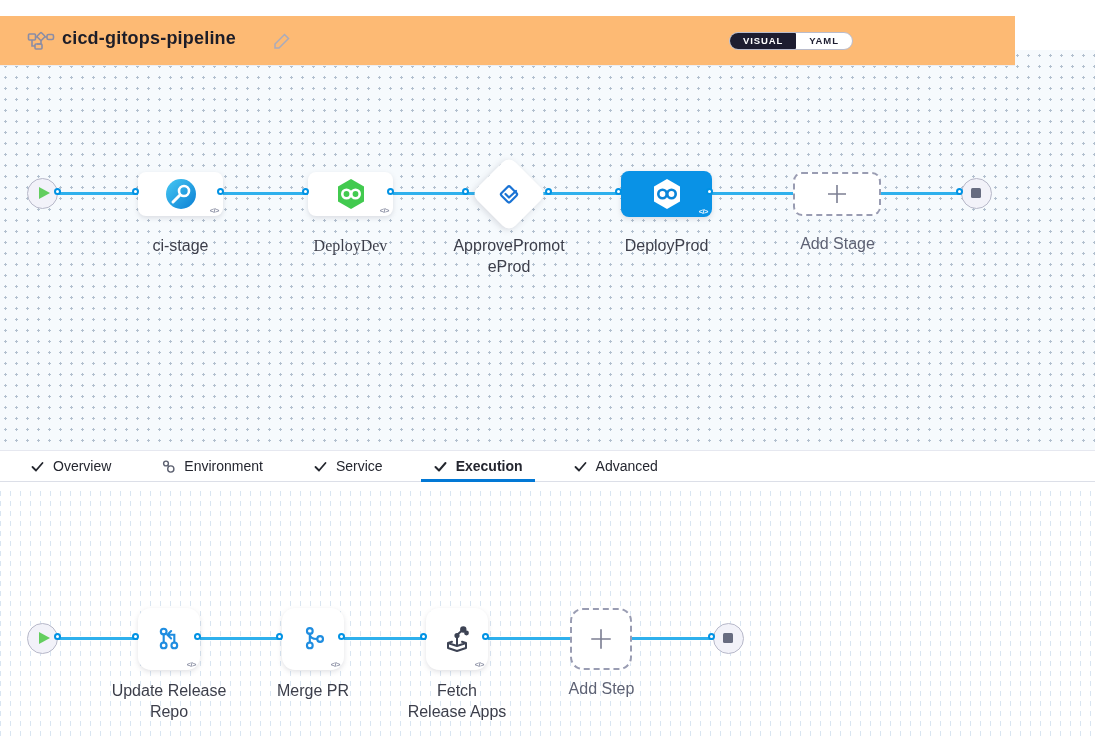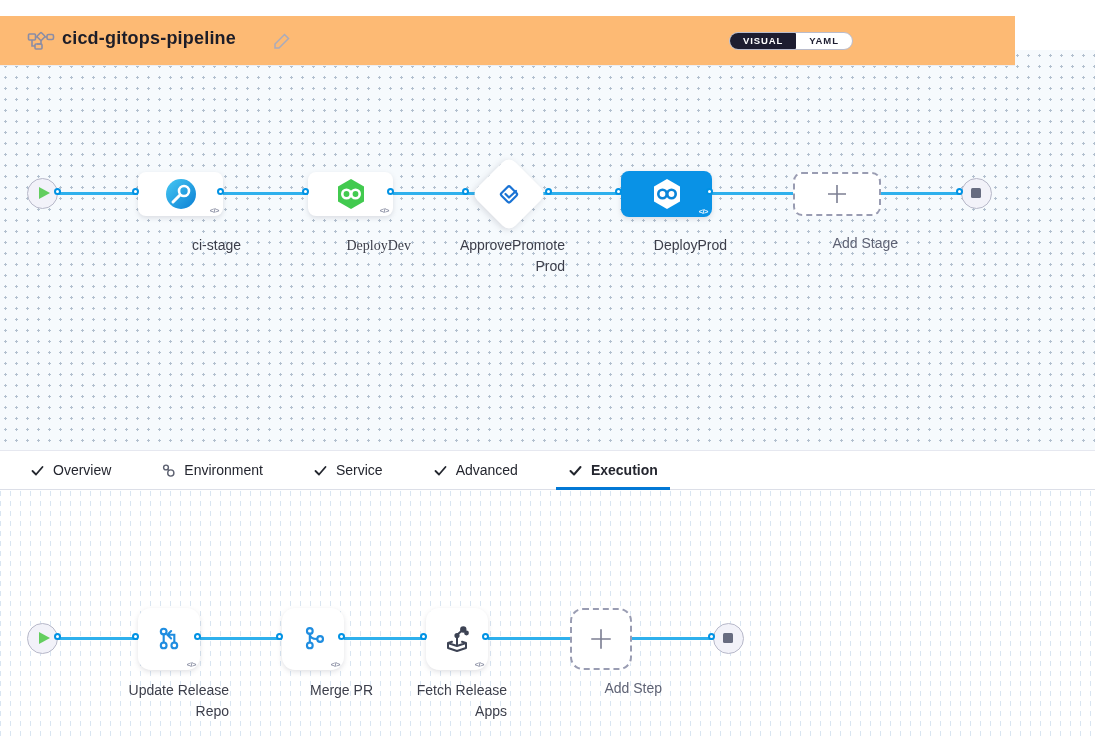--- a/index.html
+++ b/index.html
@@ -59,7 +59,7 @@
   .addbox { position:absolute; background:#fff; border:2px dashed #999cb2; z-index:5;
             display:flex; align-items:center; justify-content:center; cursor:pointer; }
 
-  .nlabel { position:absolute; font-size:14px; color:#3c3e4a; text-align:right;
+  .nlabel { position:absolute; font-size:16px; color:#3c3e4a; text-align:center;
             line-height:21px; z-index:5; overflow-wrap:anywhere; }
   .alabel { color:#5e6274; }
 

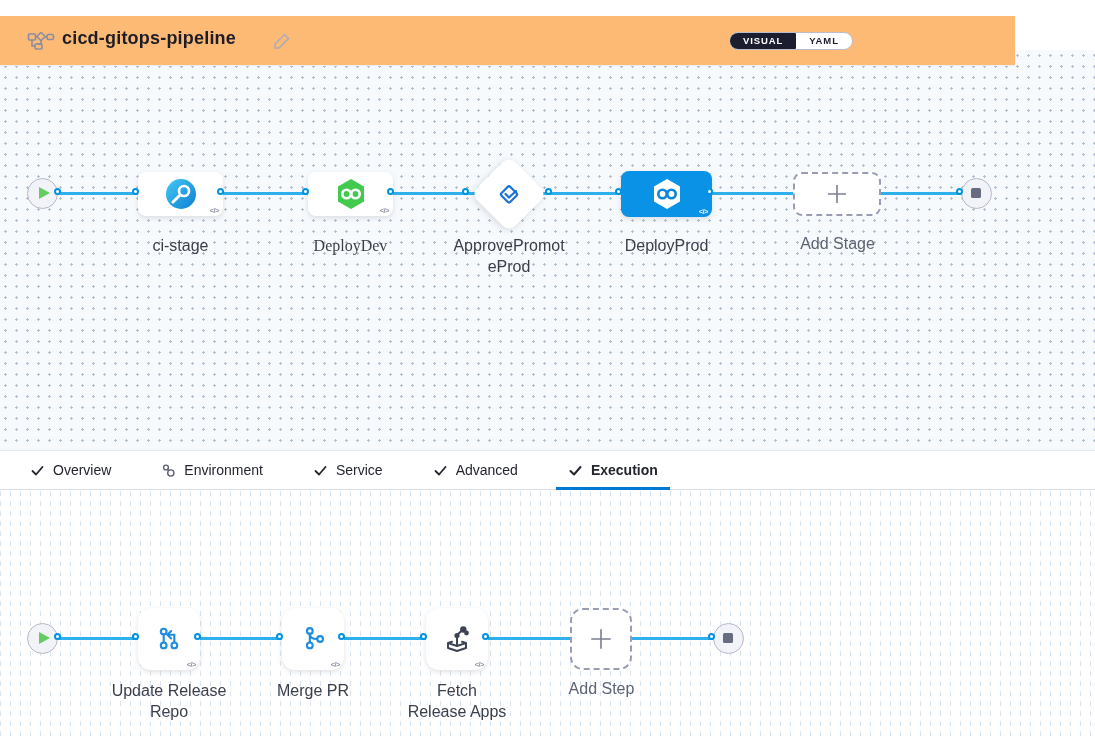--- a/index.html
+++ b/index.html
@@ -64,7 +64,7 @@
   .alabel { color:#5e6274; }
 
   
-  .tabbar { position:absolute; top:450px; left:0; width:1095px; height:40px; background:#fff;
+  .tabbar { position:absolute; top:450px; left:0; width:1095px; height:32px; background:#fff;
             border-top:1px solid #e6e8f0; border-bottom:1px solid #dcdfe8;
             display:flex; align-items:stretch; padding-left:18px; z-index:20; }
   .tab { position:relative; display:flex; align-items:center; gap:8px; padding:0 12px;

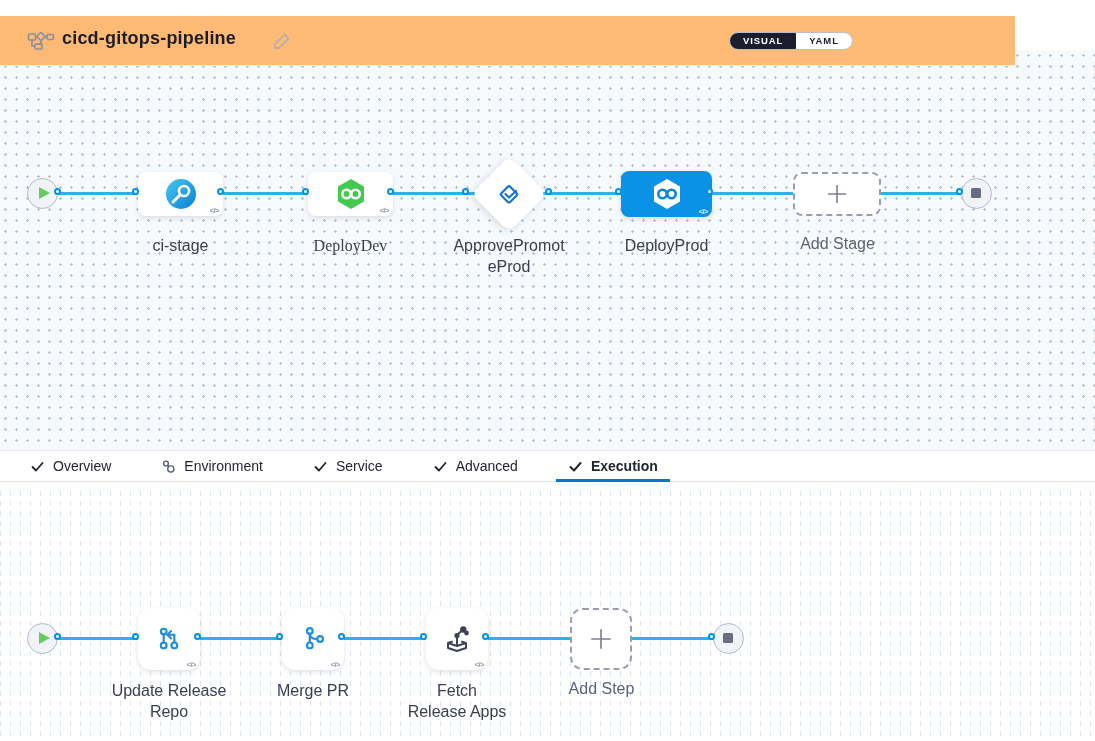--- a/index.html
+++ b/index.html
@@ -195,17 +195,17 @@
       </svg>
     <span>Service</span>
   </div>
-  <div class="tab">
-    <svg width="15" height="15" viewBox="0 0 15 15" fill="none" stroke="#23262e" stroke-width="1.8" stroke-linecap="round" stroke-linejoin="round">
-        <path d="M2.5 8 l3.5 3.5 L12.5 4"></path>
-      </svg>
-    <span>Advanced</span>
-  </div>
   <div class="tab active">
     <svg width="15" height="15" viewBox="0 0 15 15" fill="none" stroke="#23262e" stroke-width="2" stroke-linecap="round" stroke-linejoin="round">
         <path d="M2.5 8 l3.5 3.5 L12.5 4"></path>
       </svg>
     <span>Execution</span>
+  </div>
+  <div class="tab">
+    <svg width="15" height="15" viewBox="0 0 15 15" fill="none" stroke="#23262e" stroke-width="1.8" stroke-linecap="round" stroke-linejoin="round">
+        <path d="M2.5 8 l3.5 3.5 L12.5 4"></path>
+      </svg>
+    <span>Advanced</span>
   </div>
 </div>
 

